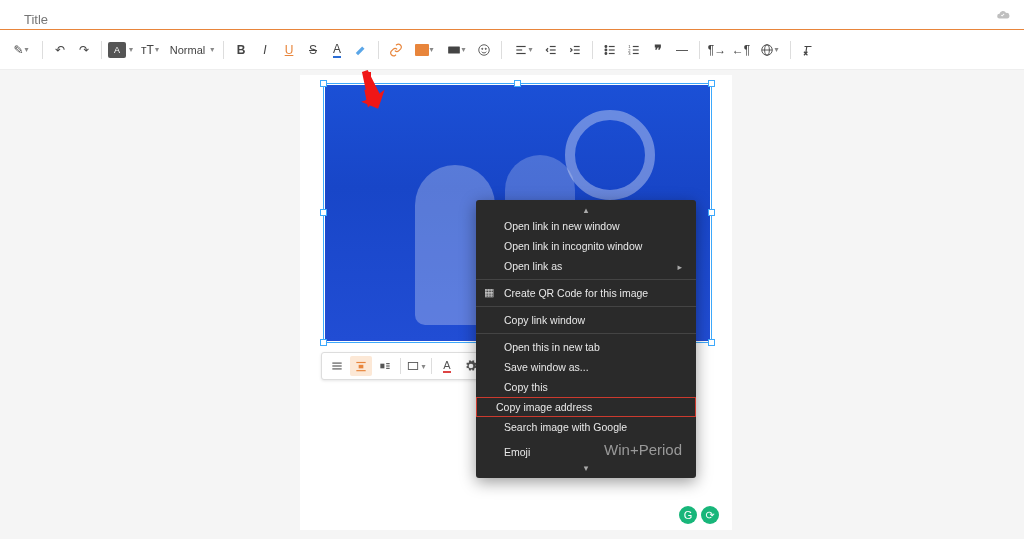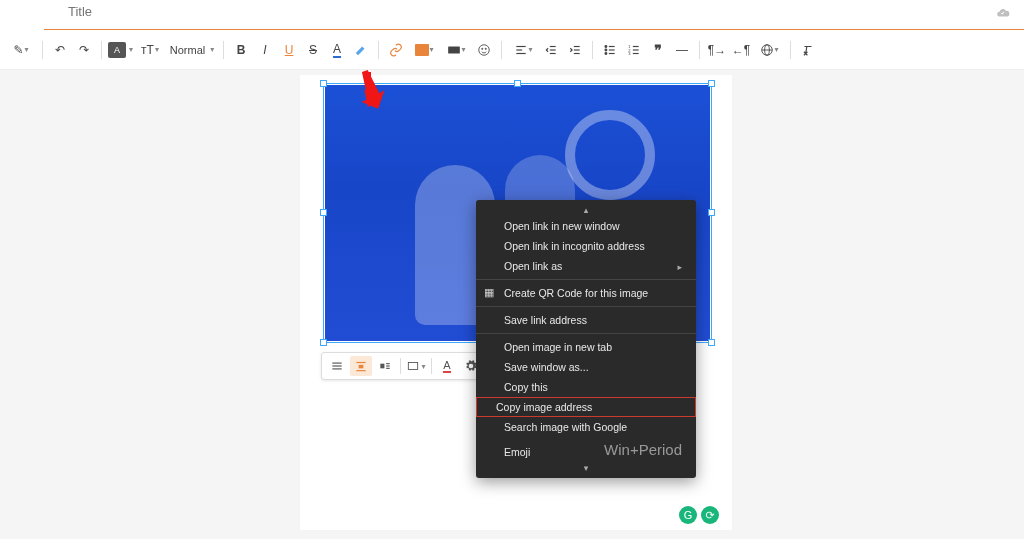--- a/index.html
+++ b/index.html
@@ -5,7 +5,7 @@
   * { box-sizing: border-box; margin: 0; padding: 0; }
   body { font-family: Arial, sans-serif; background: #fff; width: 1024px; height: 539px; overflow: hidden; position: relative; }
 
-  .title-row { height: 30px; border-bottom: 1px solid #e8853b; padding: 4px 8px 2px 24px; display: flex; align-items: flex-start; margin-left: 44px; }
+  .title-row { height: 30px; border-bottom: 1px solid #e8853b; padding: 4px 8px 2px 24px; display: flex; align-items: flex-end; }
   .title-input { flex: 1; border: none; outline: none; font-size: 13px; color: #bbb; background: transparent; }
   .cloud { color: #bfbfbf; font-size: 18px; margin-right: 6px; }
 

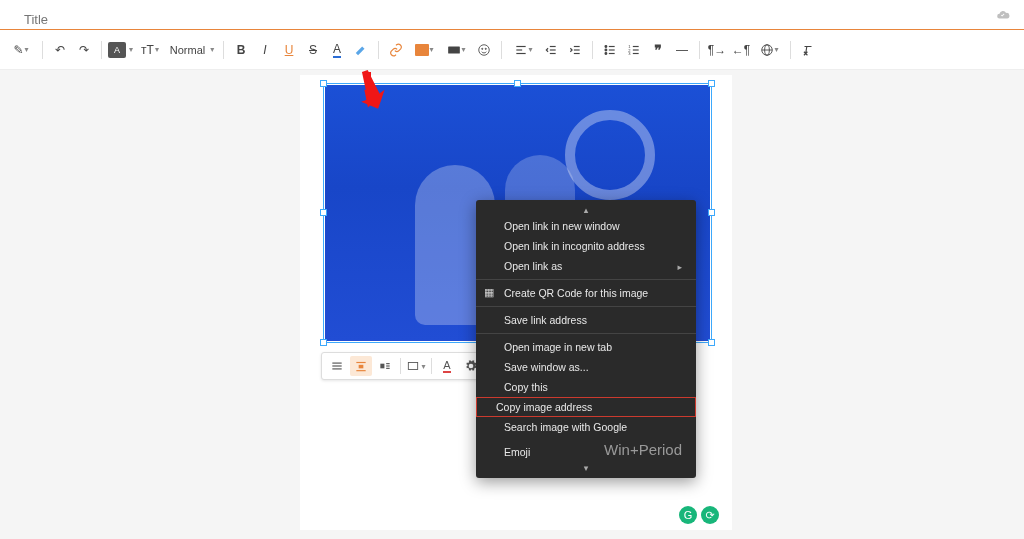--- a/index.html
+++ b/index.html
@@ -268,7 +268,7 @@
         <span>Open link in new window</span>
       </div>
     <div class="ctx-item">
-        <span>Open link in incognito address</span>
+        <span>Open link in incognito window</span>
       </div>
     <div class="ctx-item">
         <span>Open link as</span>

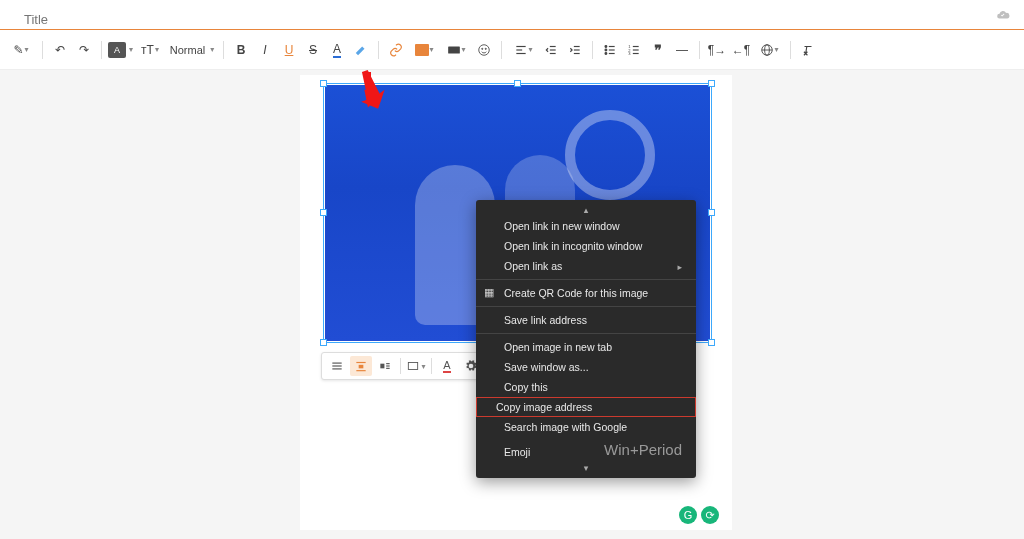--- a/index.html
+++ b/index.html
@@ -281,7 +281,7 @@
       </div>
     <div class="ctx-sep"></div>
     <div class="ctx-item">
-        <span>Save link address</span>
+        <span>Copy link window</span>
       </div>
     <div class="ctx-sep"></div>
     <div class="ctx-item">

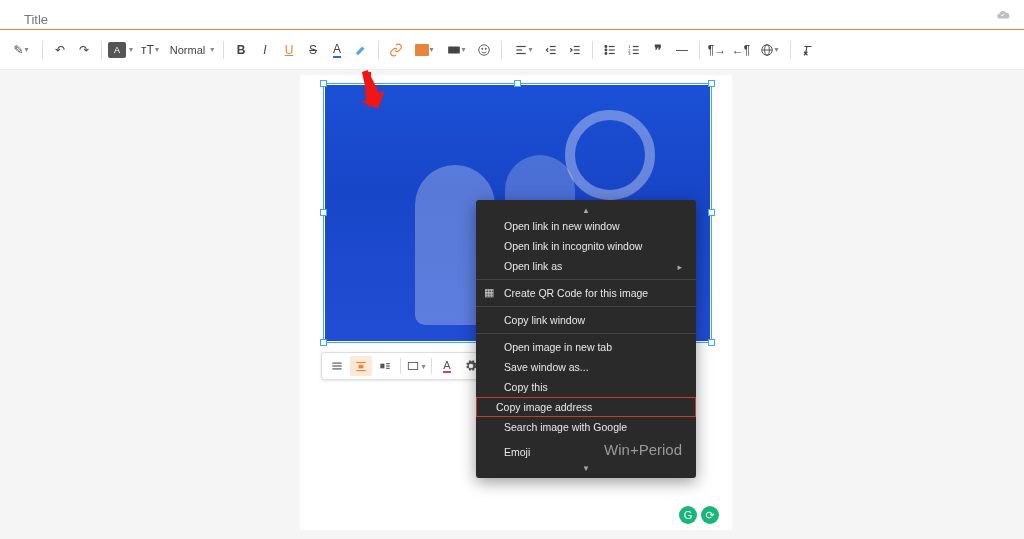--- a/index.html
+++ b/index.html
@@ -285,7 +285,7 @@
       </div>
     <div class="ctx-sep"></div>
     <div class="ctx-item">
-        <span>Open image in new tab</span>
+        <span>Open this in new tab</span>
       </div>
     <div class="ctx-item">
         <span>Save window as...</span>

